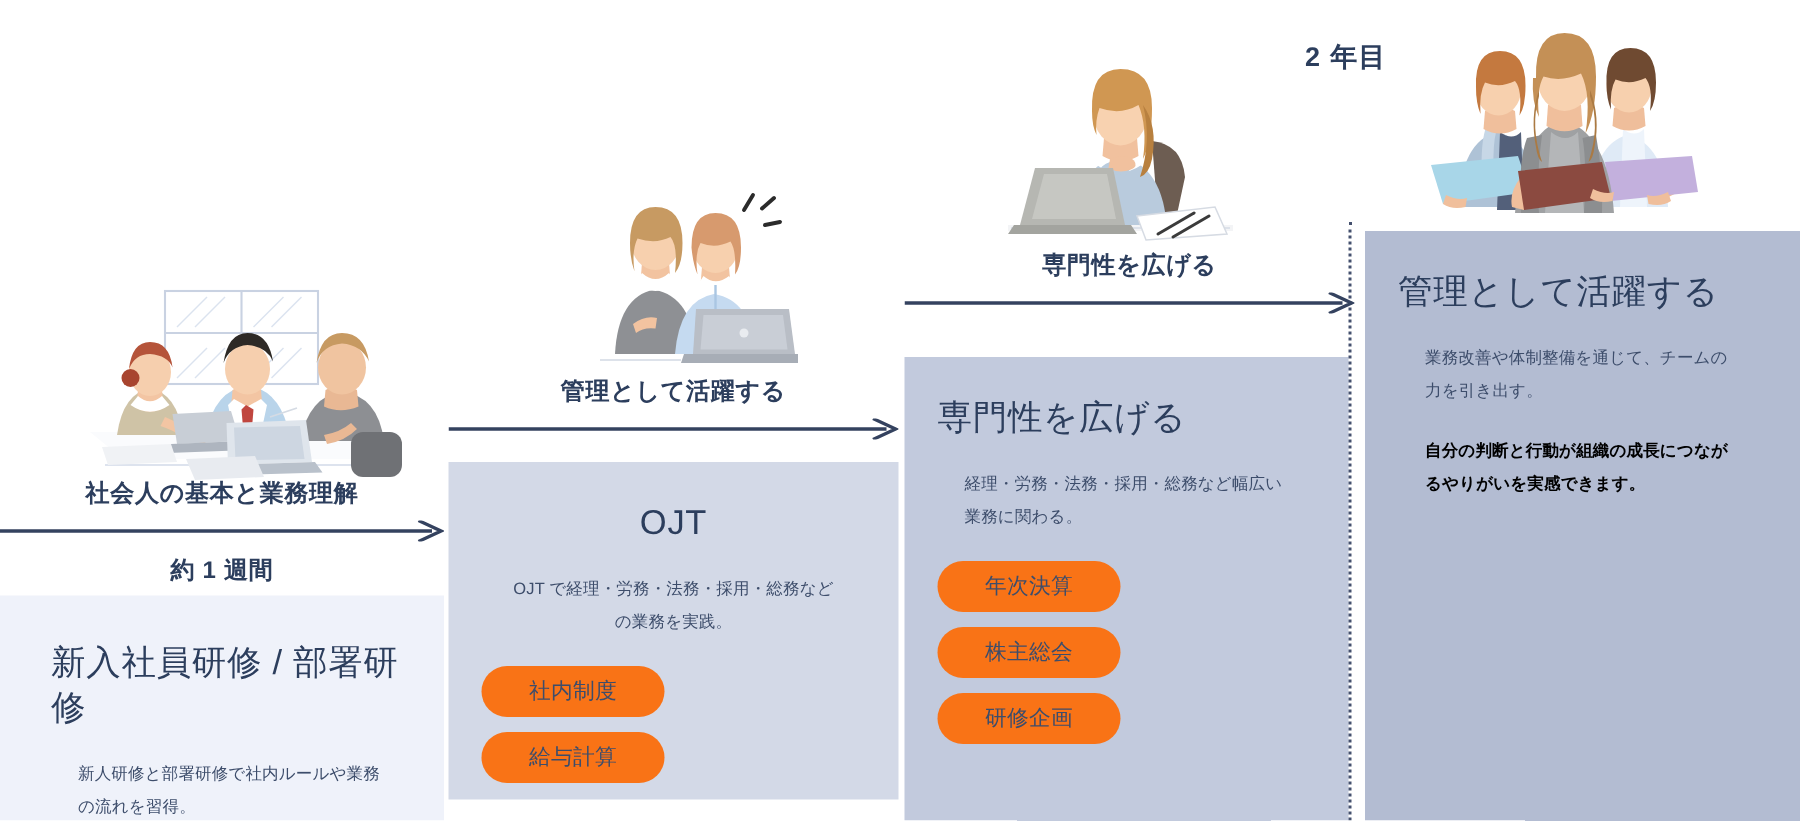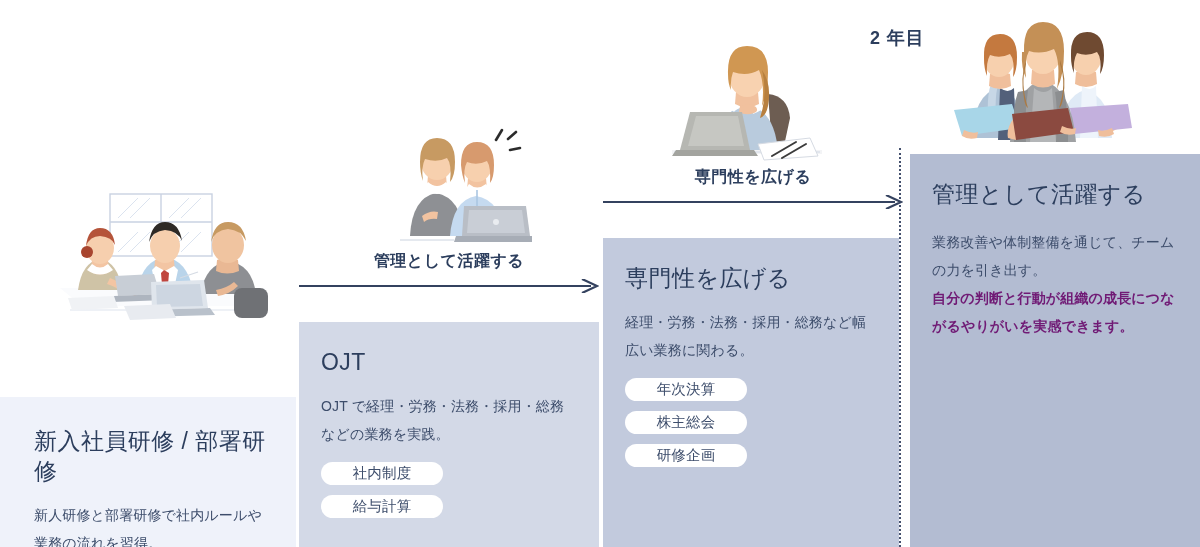--- a/index.html
+++ b/index.html
@@ -21,7 +21,7 @@
     color:#2c3e5d;margin:0 0 14px 0;line-height:1.3;
   }
   .panel-desc{
-    font-size:14px;line-height:2.0;color:#3d4d6b;margin:0;
+    font-size:11px;line-height:2.0;color:#3d4d6b;margin:18px;
     letter-spacing:.01em;font-weight:400;
   }
   .panel-desc.strong{font-weight:700;color:#701a75;}

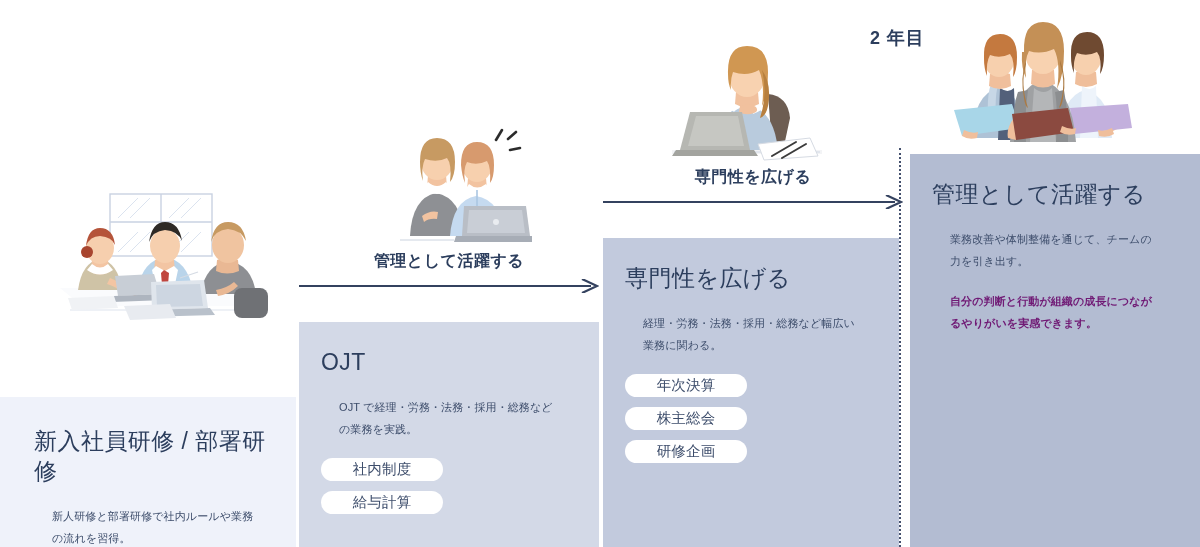--- a/index.html
+++ b/index.html
@@ -24,7 +24,7 @@
     font-size:11px;line-height:2.0;color:#3d4d6b;margin:18px;
     letter-spacing:.01em;font-weight:400;
   }
-  .panel-desc.strong{font-weight:700;color:#701a75;}
+  .panel-desc.strong{font-weight:700;color:#000000;}
 
   
   .chips{display:flex;flex-wrap:wrap;gap:10px 14px;margin-top:14px;}

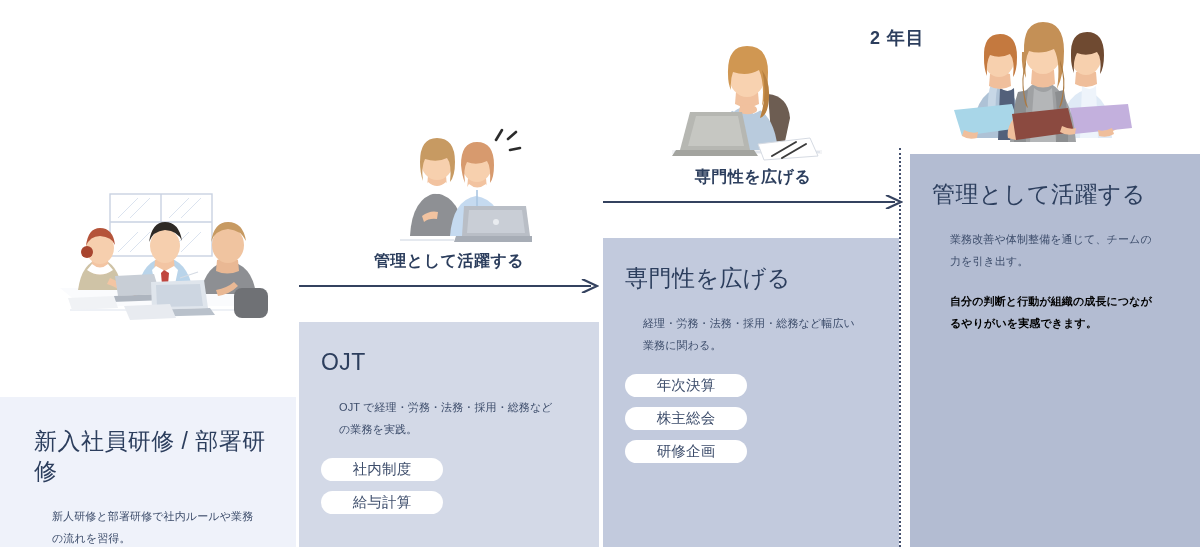--- a/index.html
+++ b/index.html
@@ -109,6 +109,14 @@
 
   <div class="yearmark" style="left:870px;top:26px;">2 年目</div>
 
+  <div class="arrowgrp" style="left:0px;top:347px;width:296px;height:14px;">
+    <div class="arrow-label top">社会人の基本と業務理解</div>
+    <svg class="arrow-svg" width="296" height="14" viewBox="0 0 296 14">
+      <line x1="0" y1="7" x2="288" y2="7" stroke="#34425f" stroke-width="2.2"></line>
+      <polyline points="279,0 294,7 279,14" fill="none" stroke="#34425f" stroke-width="2.2"></polyline>
+    </svg>
+    <div class="arrow-label bottom">約 1 週間</div>
+  </div>
 
   <div class="arrowgrp" style="left:299px;top:279px;width:300px;height:14px;">
     <div class="arrow-label top">管理として活躍する</div>

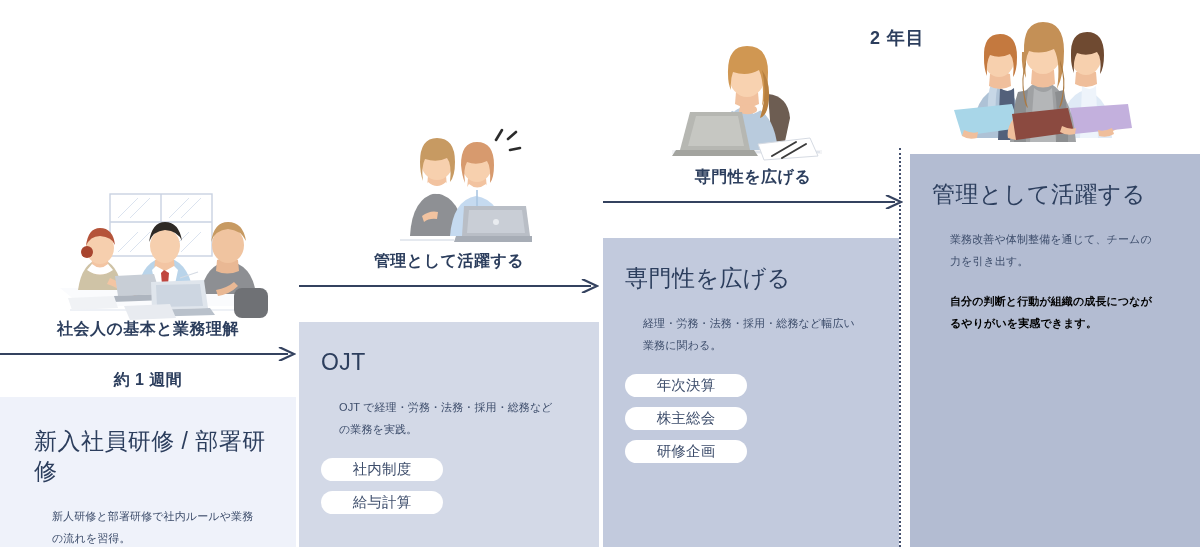--- a/index.html
+++ b/index.html
@@ -73,7 +73,7 @@
     </div>
   </div>
 
-  <div class="panel" style="left:299px;top:322px;width:300px;height:225px;background:#d3d9e7;">
+  <div class="panel" style="left:299px;top:308px;width:300px;height:225px;background:#d3d9e7;text-align:center;">
     <div class="panel-body" style="padding-top:26px;">
       <h3 class="panel-title">OJT</h3>
       <p class="panel-desc">OJT で経理・労務・法務・採用・総務などの業務を実践。</p>

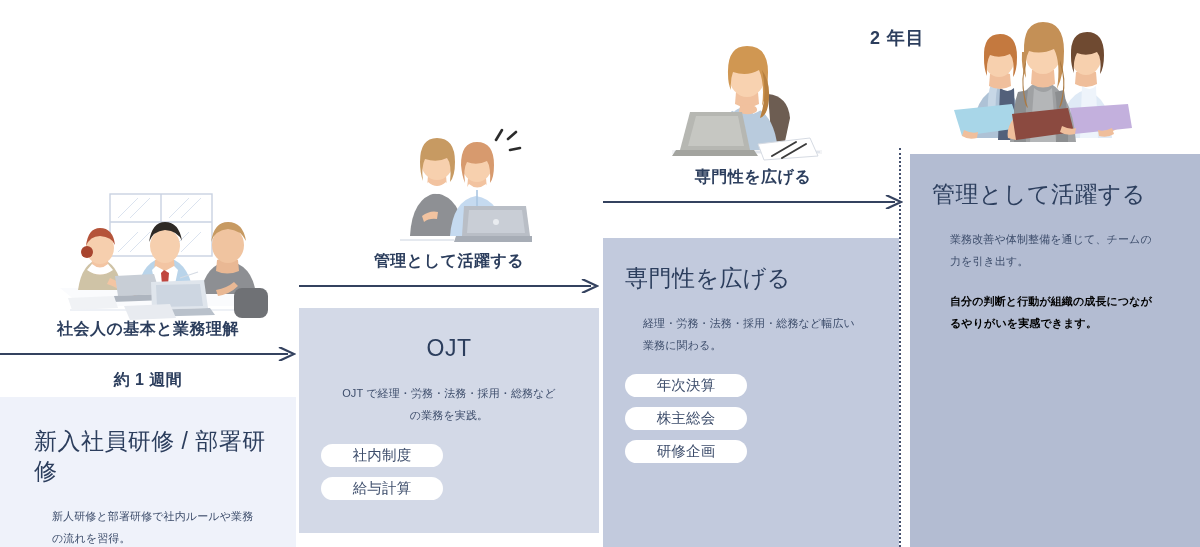--- a/index.html
+++ b/index.html
@@ -29,10 +29,10 @@
   
   .chips{display:flex;flex-wrap:wrap;gap:10px 14px;margin-top:14px;}
   .chip{
-    background:#ffffff;border-radius:999px;
+    background:#f97316;border-radius:999px;
     font-size:14.5px;color:#3d4d6b;
     display:flex;align-items:center;justify-content:center;
-    width:122px;height:23px;letter-spacing:.01em;
+    width:122px;height:34px;letter-spacing:.01em;
   }
 
   

